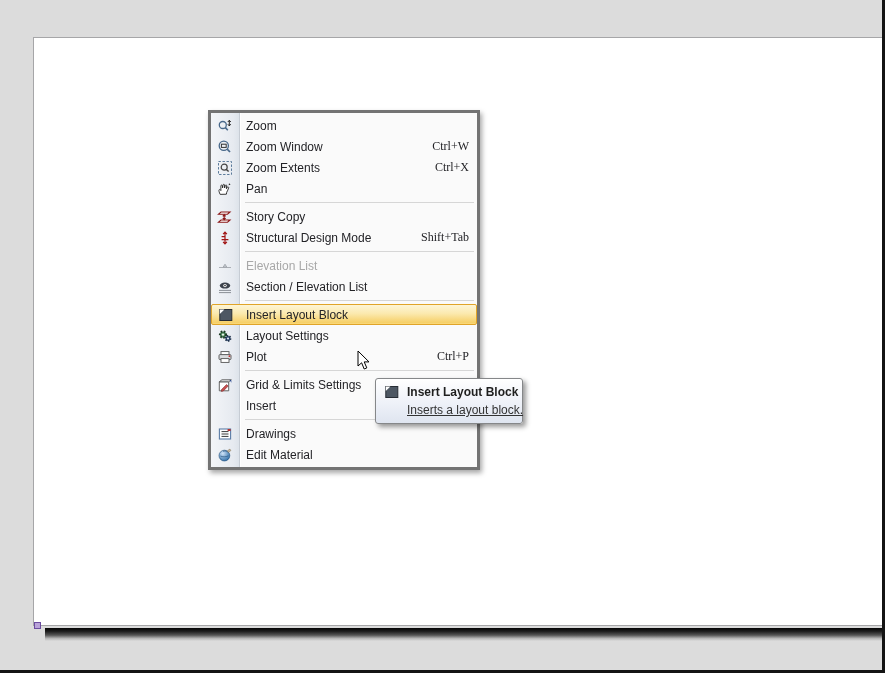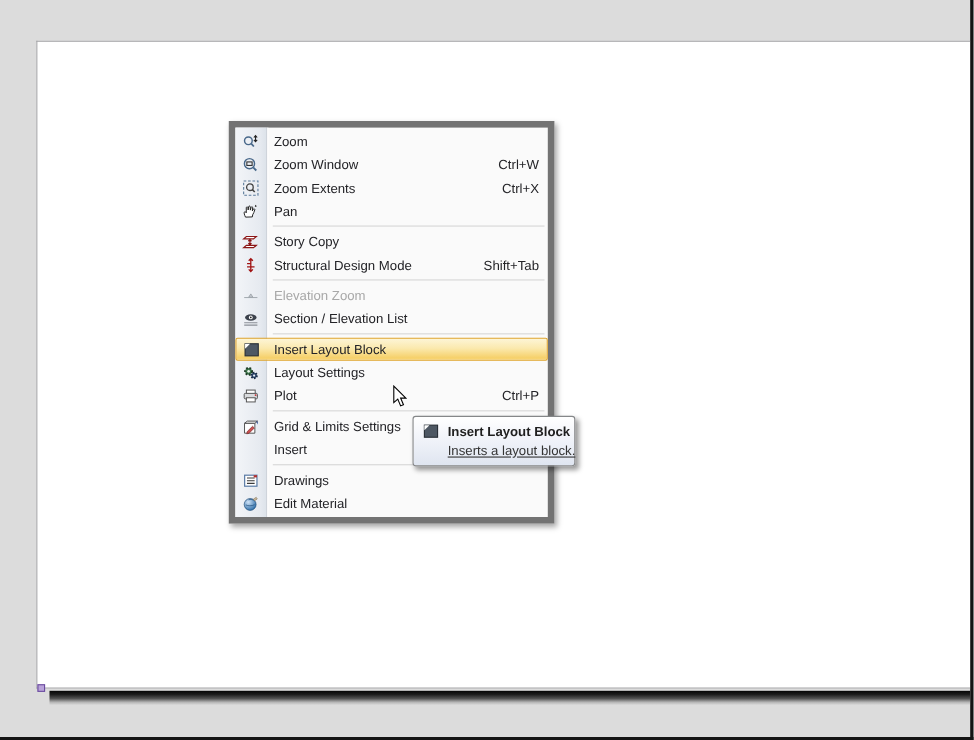--- a/index.html
+++ b/index.html
@@ -26,8 +26,8 @@
   }
   
   .menu{
-    position:absolute;left:208px;top:110px;width:296px;
-    background:#fafafa;border:6px solid #737373;
+    position:absolute;left:208px;top:110px;width:272px;
+    background:#fafafa;border:3px solid #737373;
     box-shadow:2px 3px 5px rgba(0,0,0,.35);
     padding:2px 0;z-index:10;box-sizing:border-box;
   }

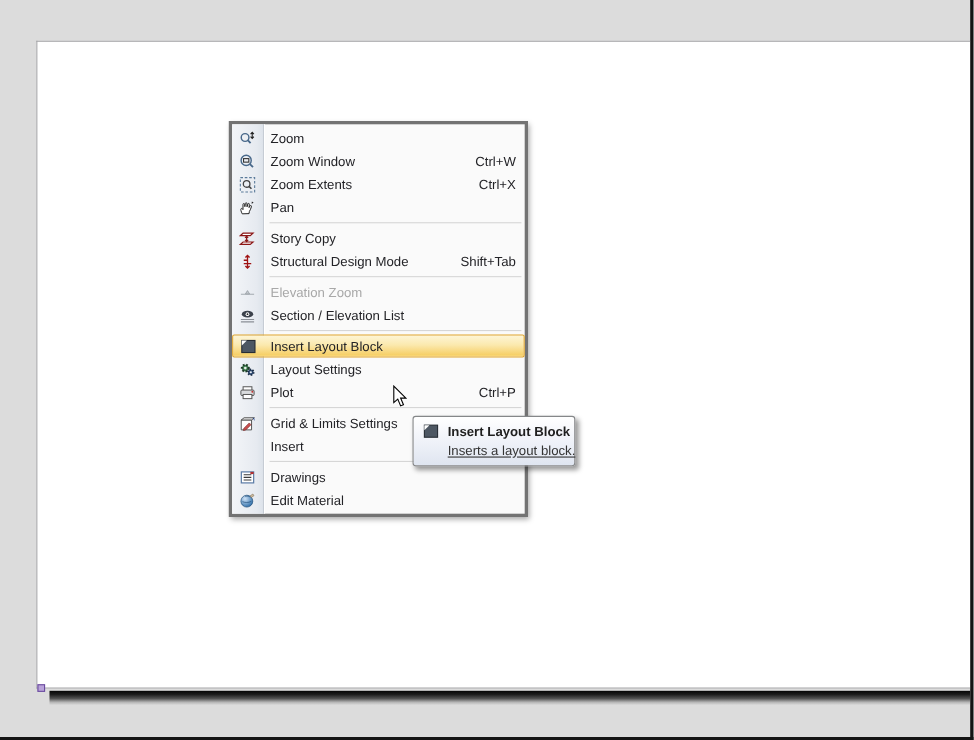--- a/index.html
+++ b/index.html
@@ -52,7 +52,7 @@
   .menu-icon{width:28px;flex:0 0 28px;display:flex;justify-content:center;align-items:center;}
   .menu-item.highlighted .menu-icon{width:27px;flex-basis:27px;}
   .menu-label{padding-left:7px;white-space:nowrap;}
-  .menu-shortcut{margin-left:auto;padding-left:12px;white-space:nowrap;}
+  .menu-shortcut{margin-left:auto;padding-left:12px;white-space:nowrap;font-family:Liberation Serif, serif;}
   .submenu-arrow{
     margin-left:auto;margin-right:3px;width:0;height:0;
     border-left:4px solid #3a3d44;border-top:4px solid transparent;border-bottom:4px solid transparent;

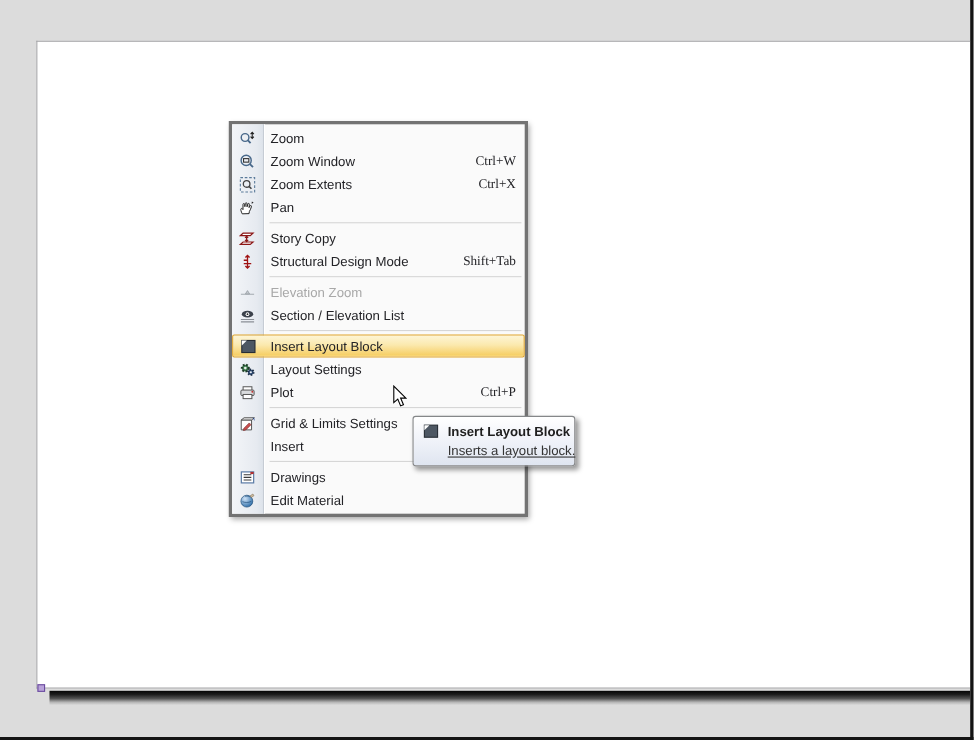--- a/index.html
+++ b/index.html
@@ -161,7 +161,7 @@
             </g>
           </svg>
         </span>
-        <span class="menu-label">Elevation Zoom</span>
+        <span class="menu-label">Elevation List</span>
       </div>
       <div class="menu-item">
         <span class="menu-icon">

